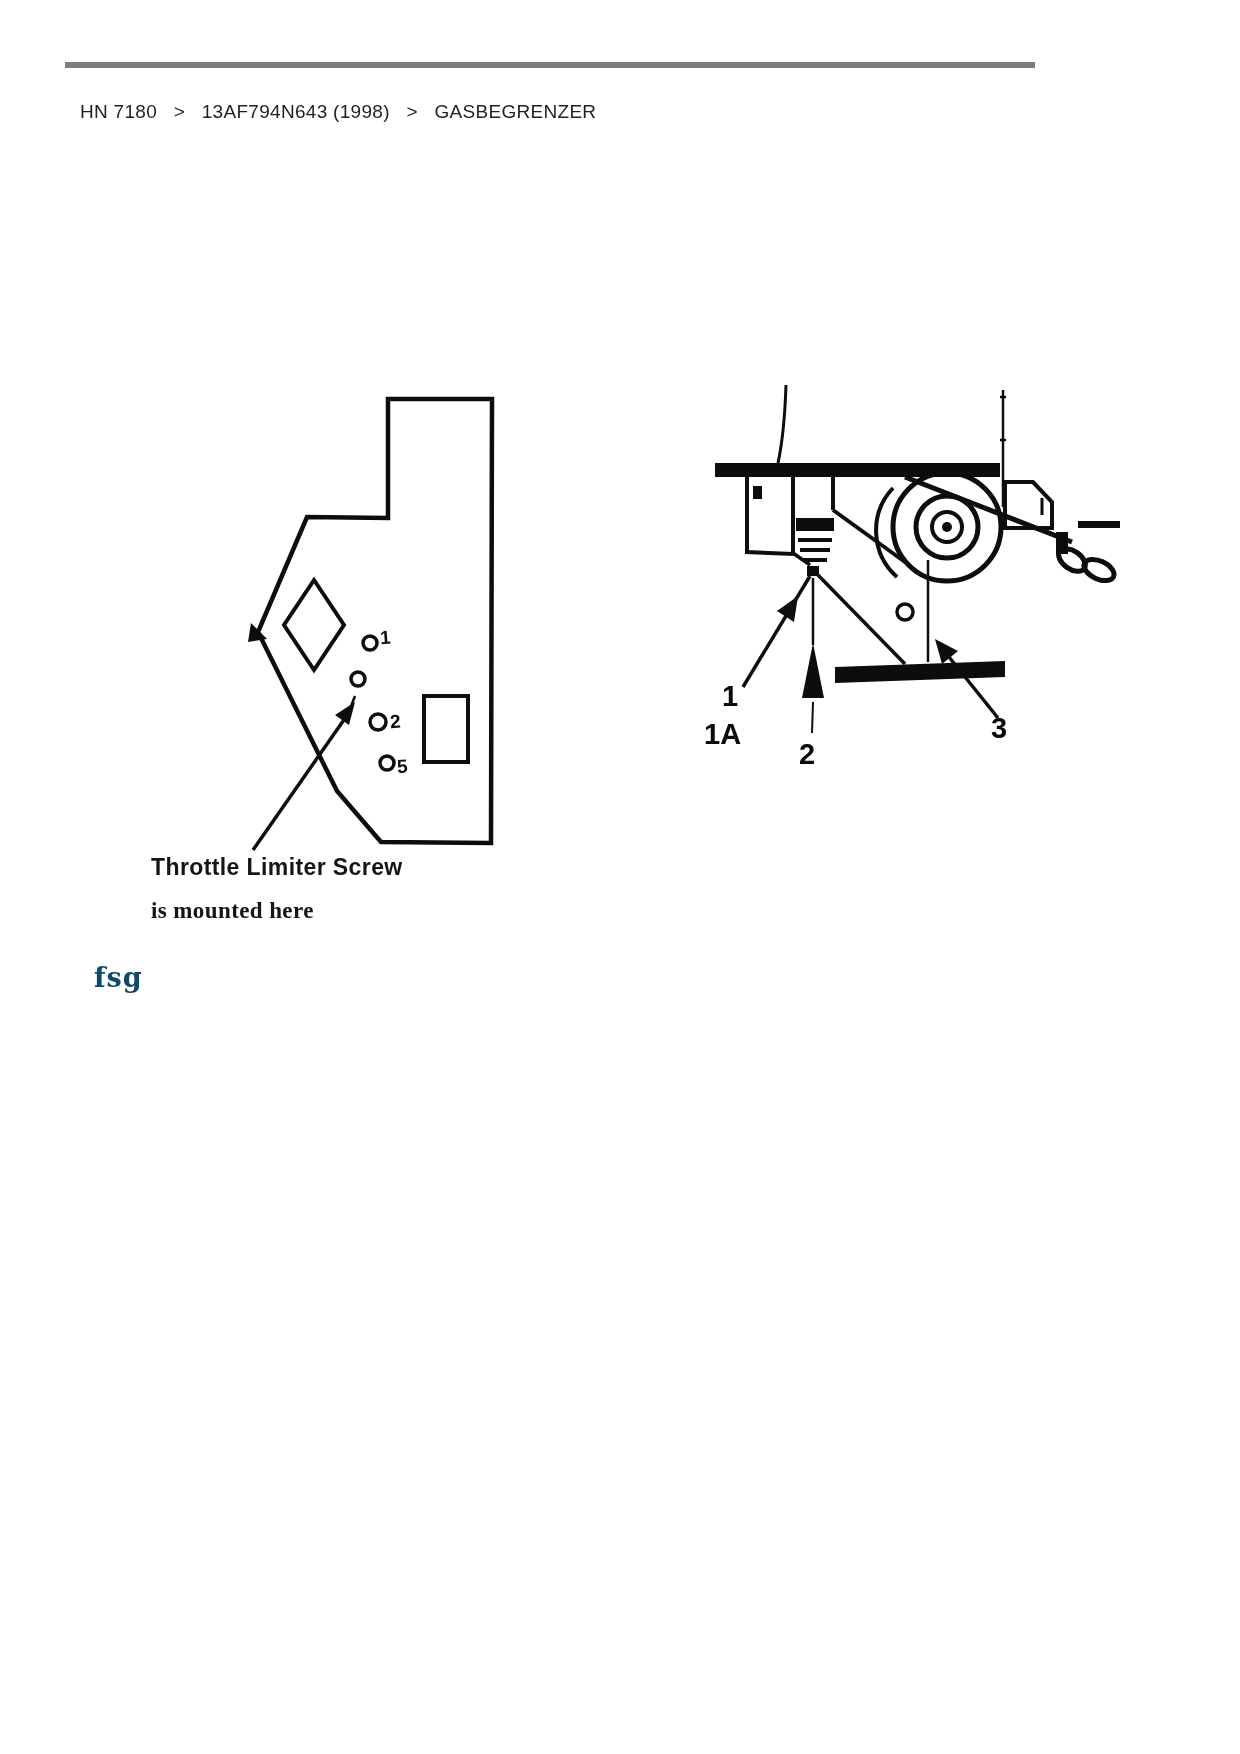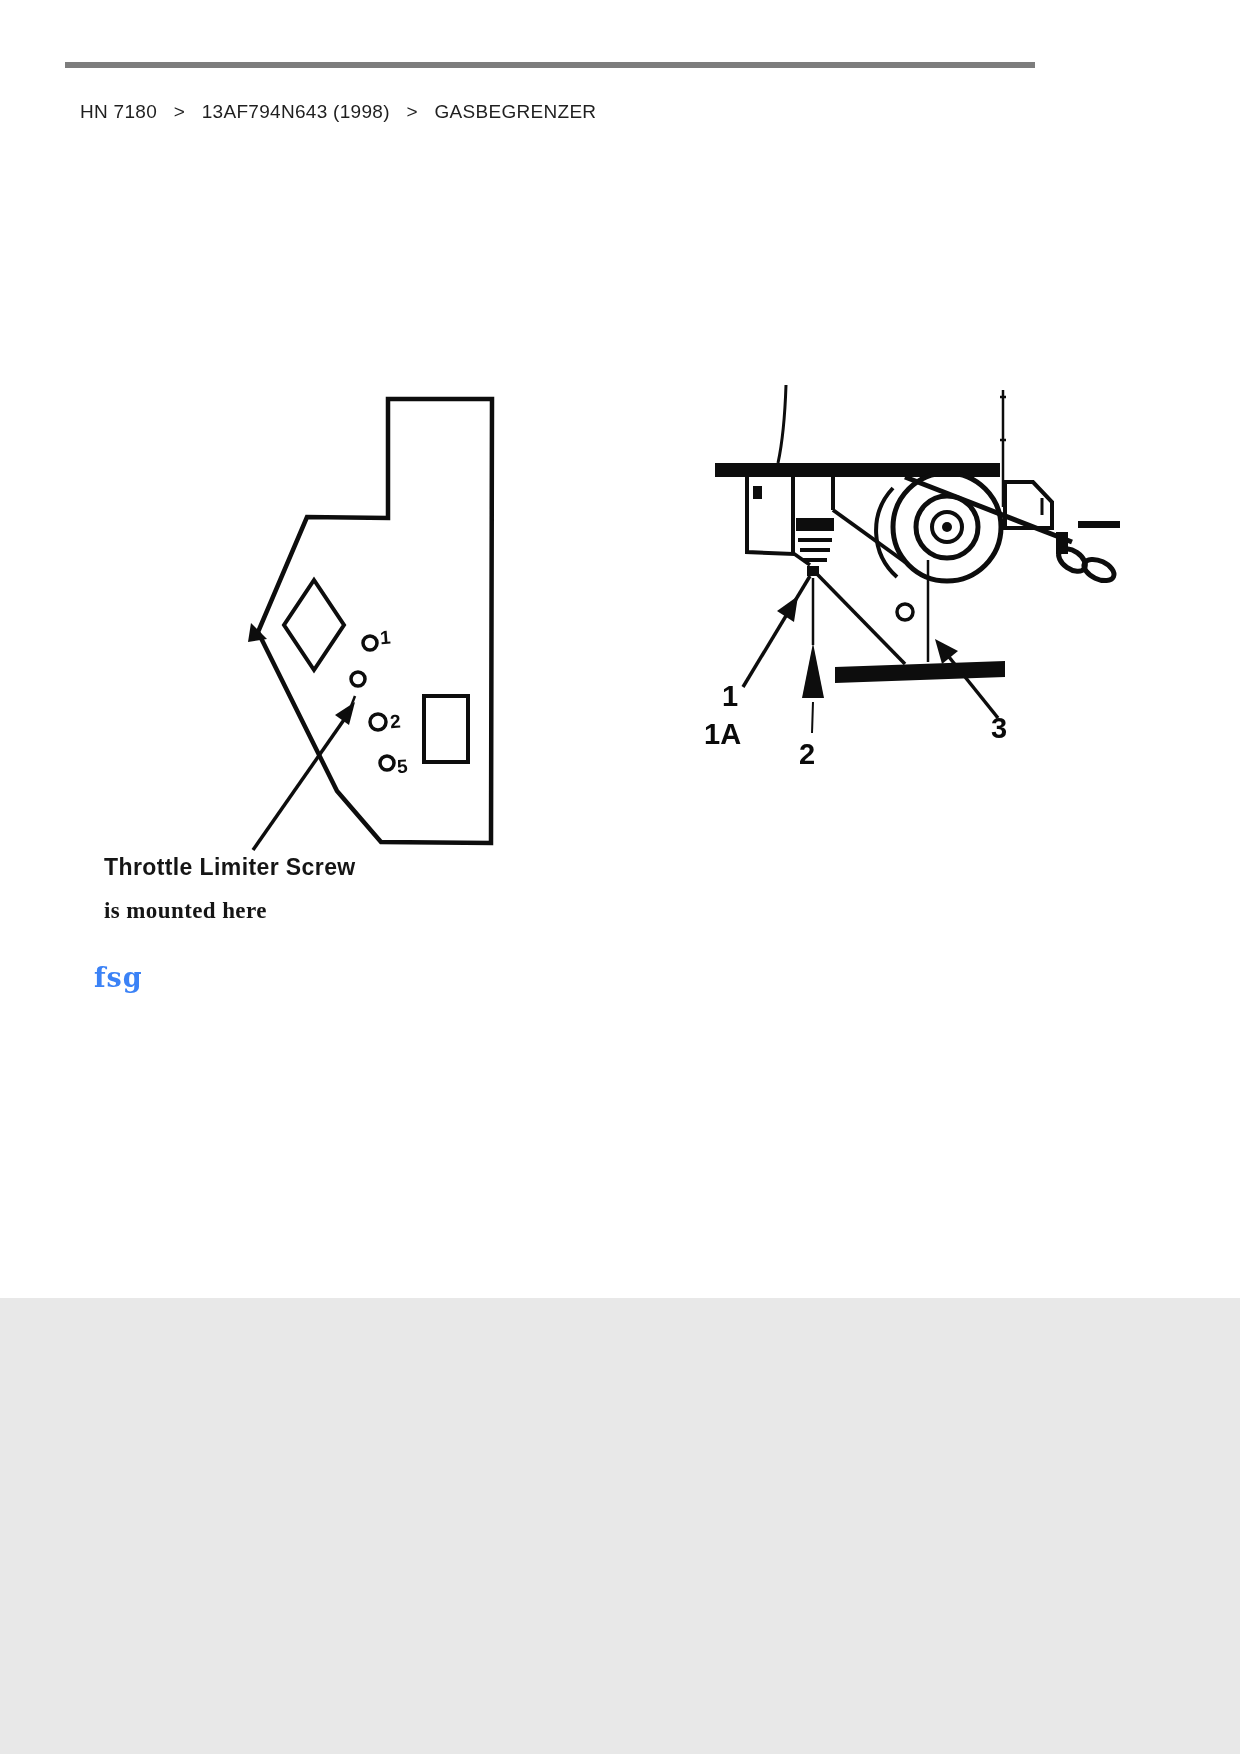--- a/index.html
+++ b/index.html
@@ -4,7 +4,7 @@
 <style>
   html,body{margin:0;padding:0;background:#e8e8e8;}
   .page{
-    position:relative;width:1240px;height:1298px;background:#ffffff;
+    position:relative;width:1240px;height:1754px;background:#ffffff;
     font-family:"Liberation Sans",sans-serif;overflow:hidden;margin:0 auto;
   }
   .top-rule{position:absolute;left:65px;top:62px;width:970px;height:6px;background:#7d7d7d;}

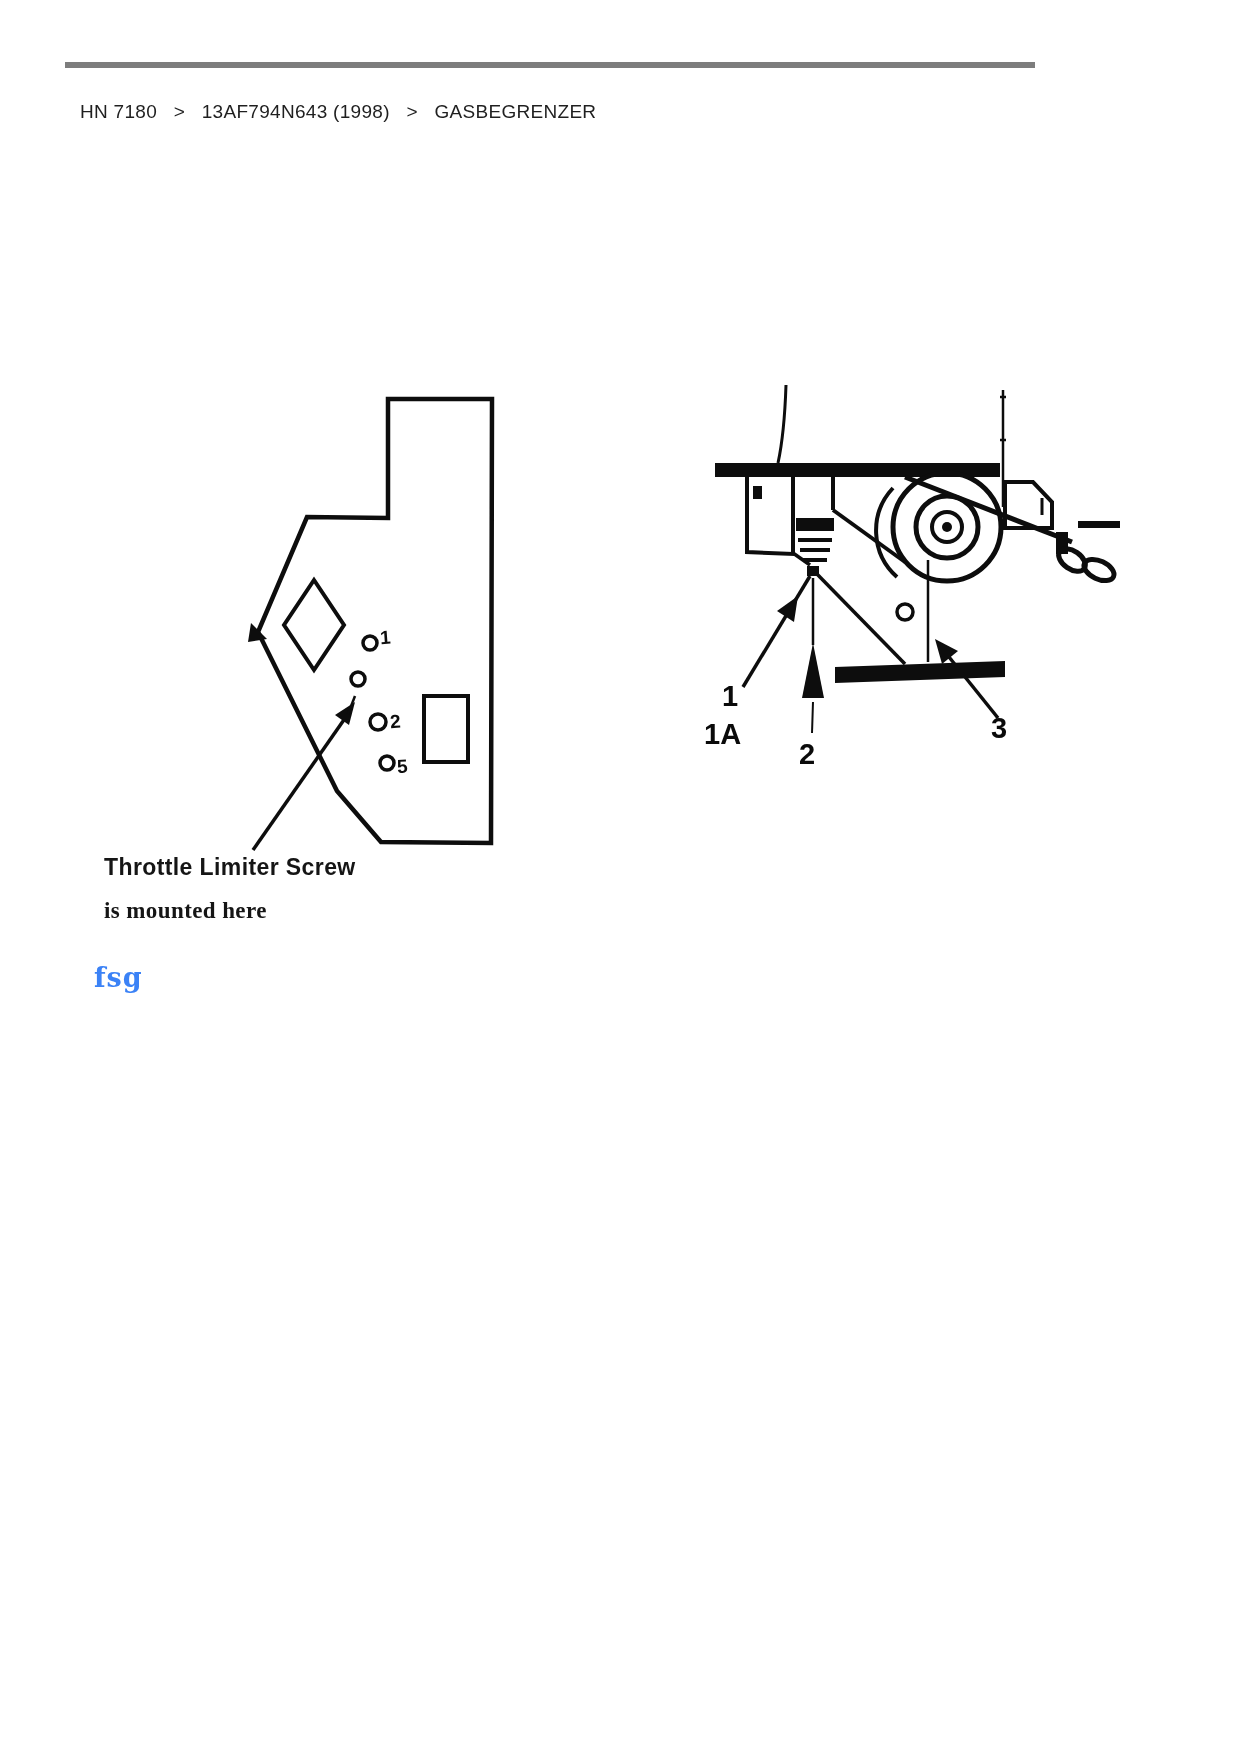--- a/index.html
+++ b/index.html
@@ -25,7 +25,7 @@
   }
   .caption{
     position:absolute;font-weight:700;font-size:23px;color:#151515;
-    font-family:"Liberation Sans",sans-serif;letter-spacing:.4px;line-height:1;
+    font-family:"Liberation Sans",sans-serif;letter-spacing:.4px;line-height:1;margin-left:47px;
   }
   .fsg{
     position:absolute;font-family:"DejaVu Serif","Liberation Serif",serif;

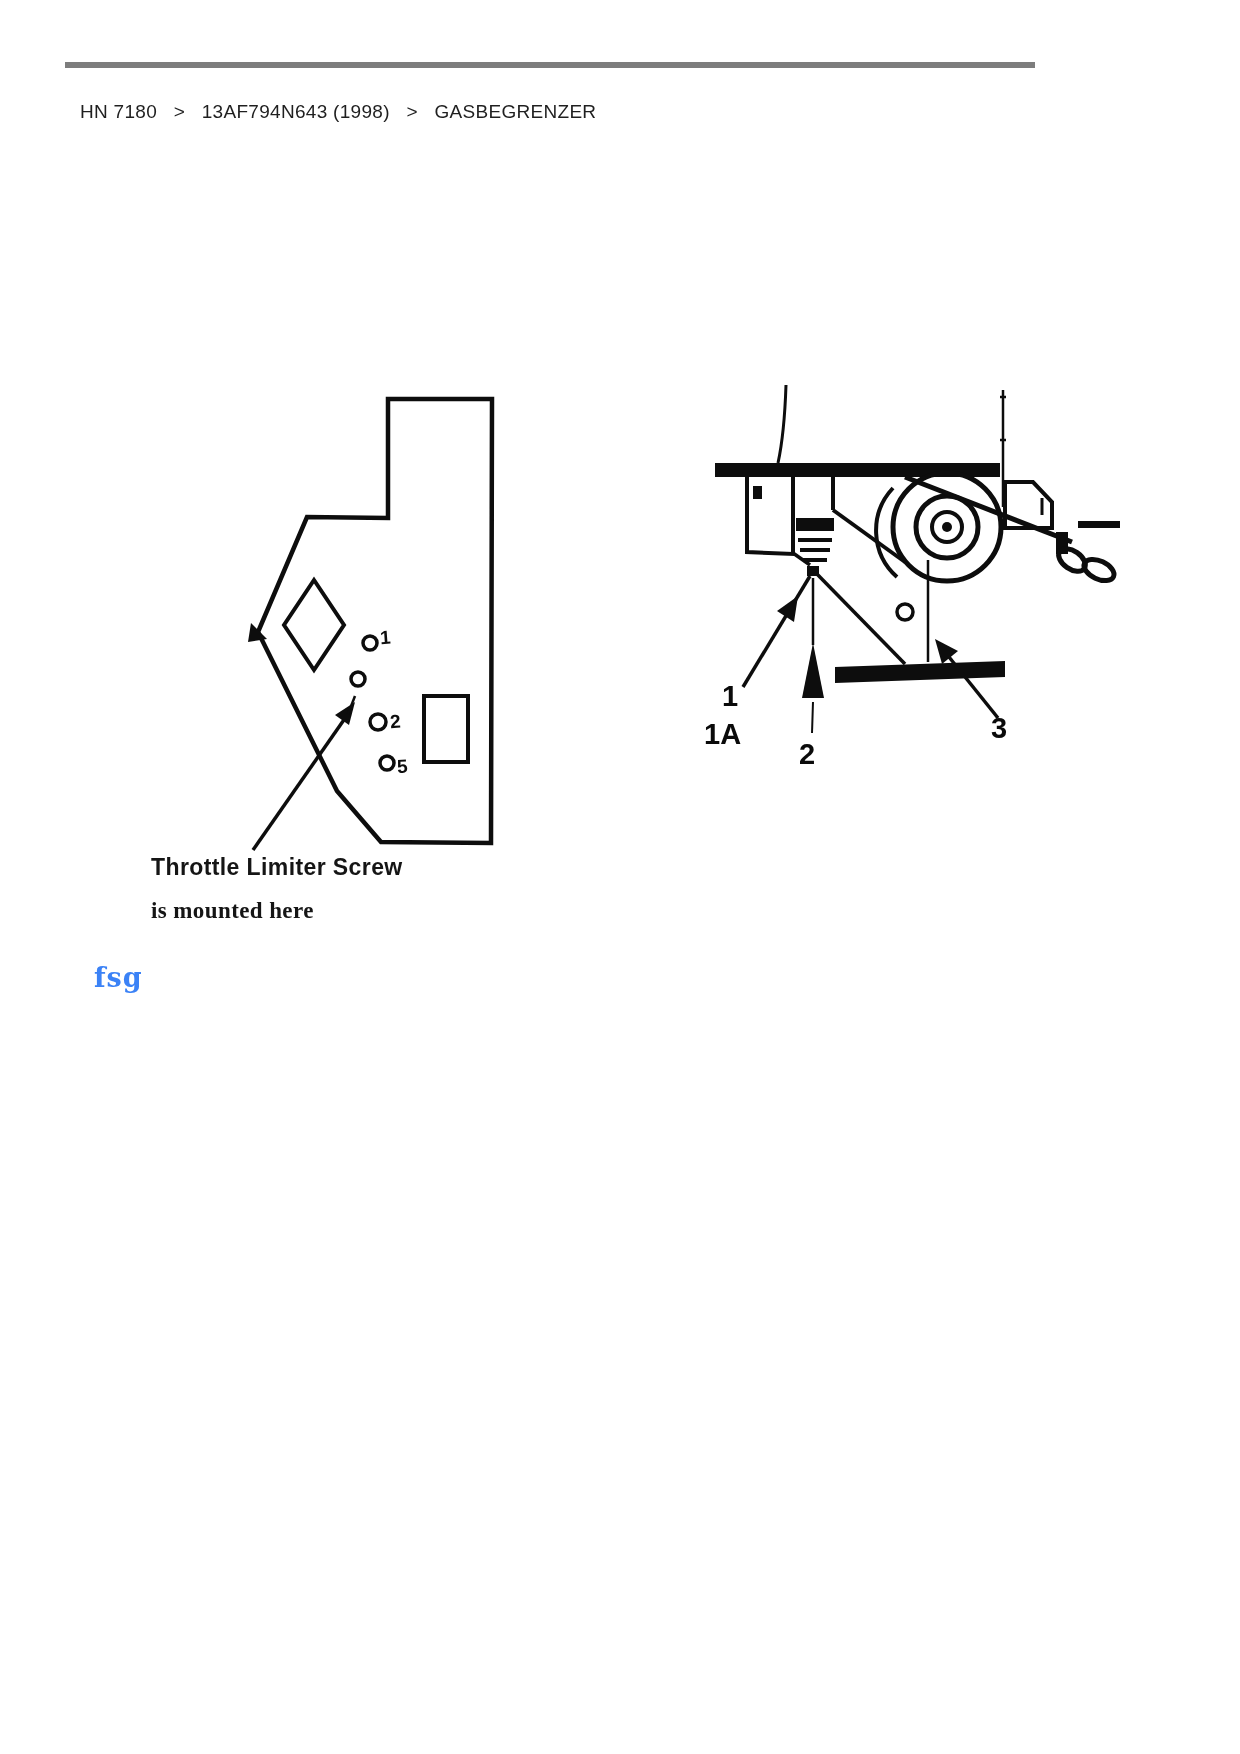--- a/index.html
+++ b/index.html
@@ -29,7 +29,7 @@
   }
   .fsg{
     position:absolute;font-family:"DejaVu Serif","Liberation Serif",serif;
-    font-weight:700;font-size:27px;color:#3b82f6;line-height:1;letter-spacing:1px;
+    font-weight:700;font-size:27px;color:#0c4a6e;line-height:1;letter-spacing:1px;
   }
 </style>
 </head>

